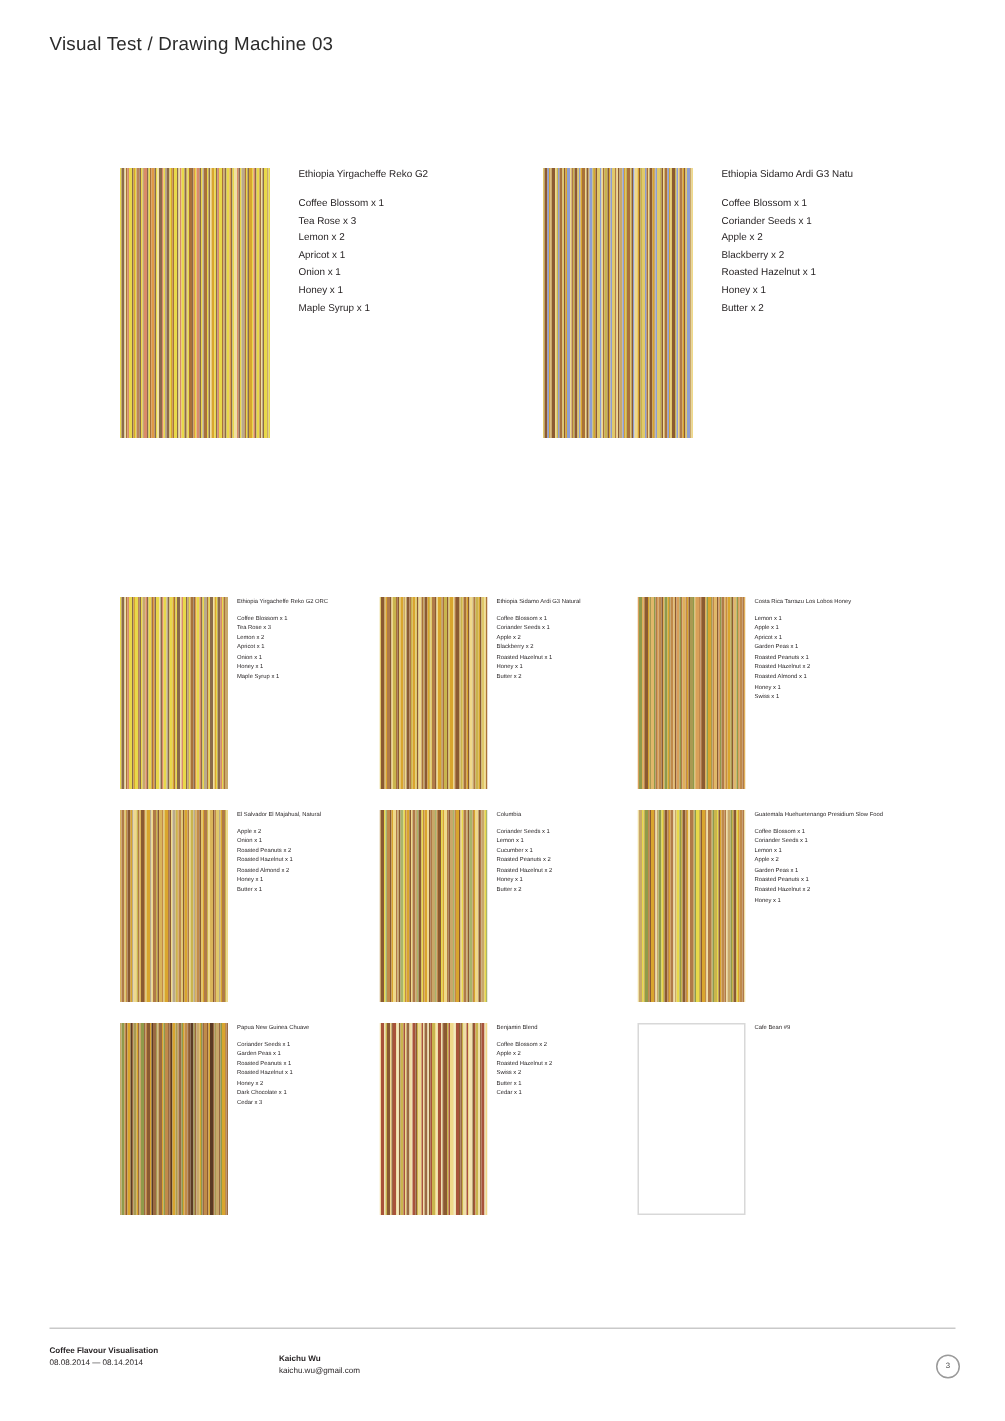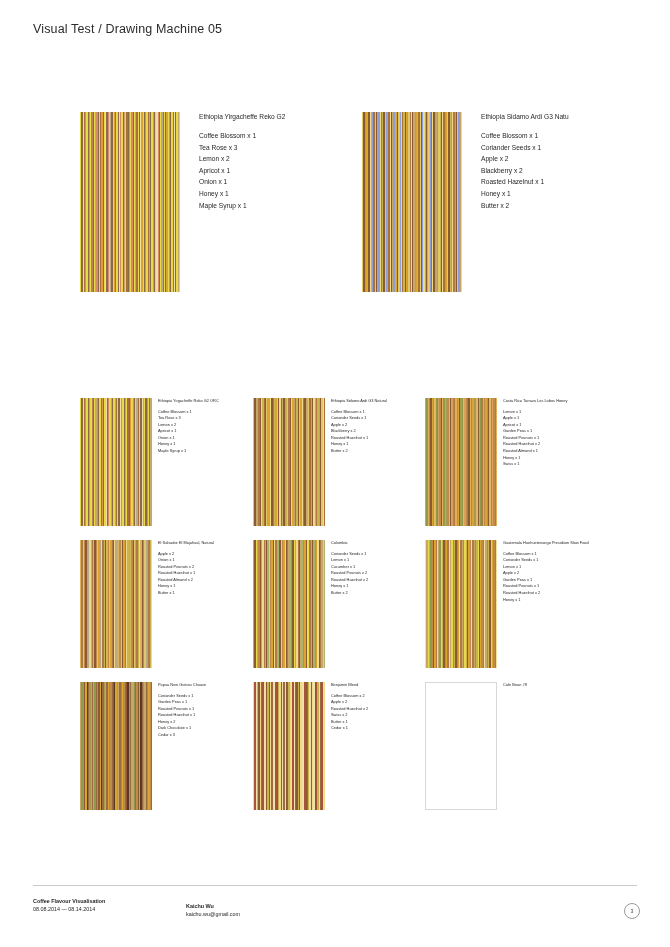--- a/index.html
+++ b/index.html
@@ -172,7 +172,7 @@
 
 <div id="page">
 
-  <div id="page-title">Visual Test / Drawing Machine 05</div>
+  <div id="page-title">Visual Test / Drawing Machine 03</div>
 
   <div class="hero" id="hero-1">
     <div class="swatch">

